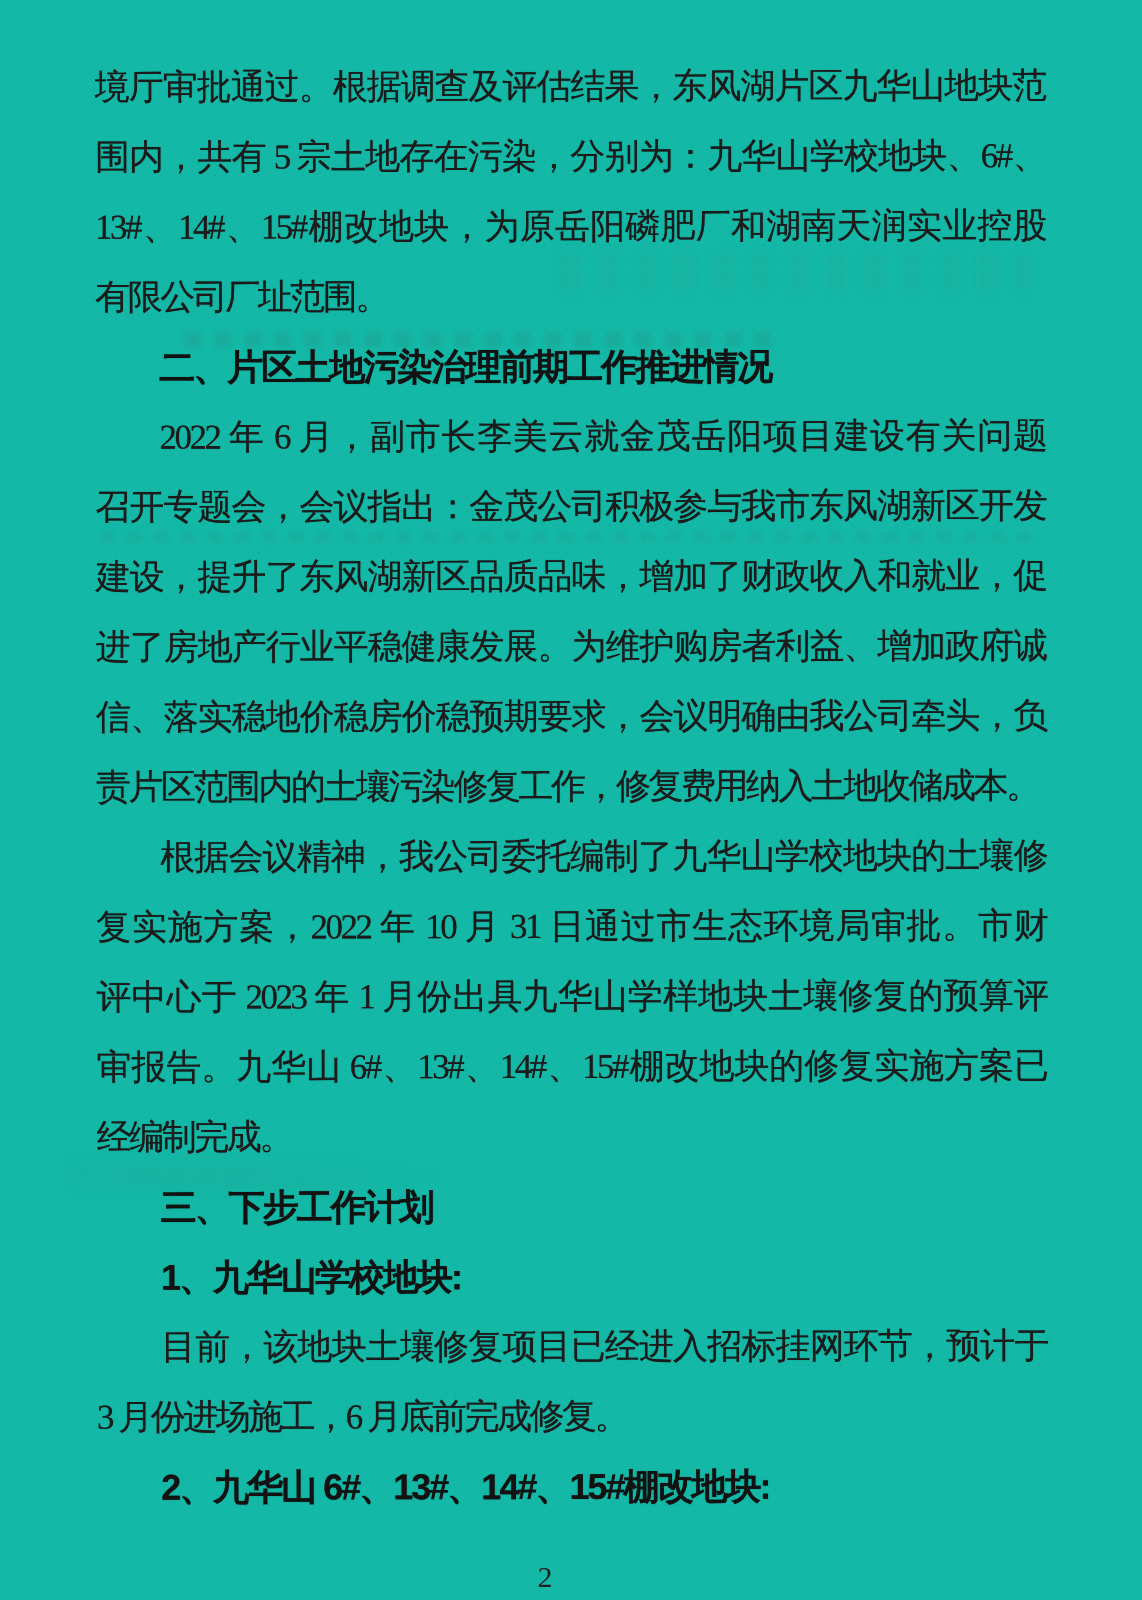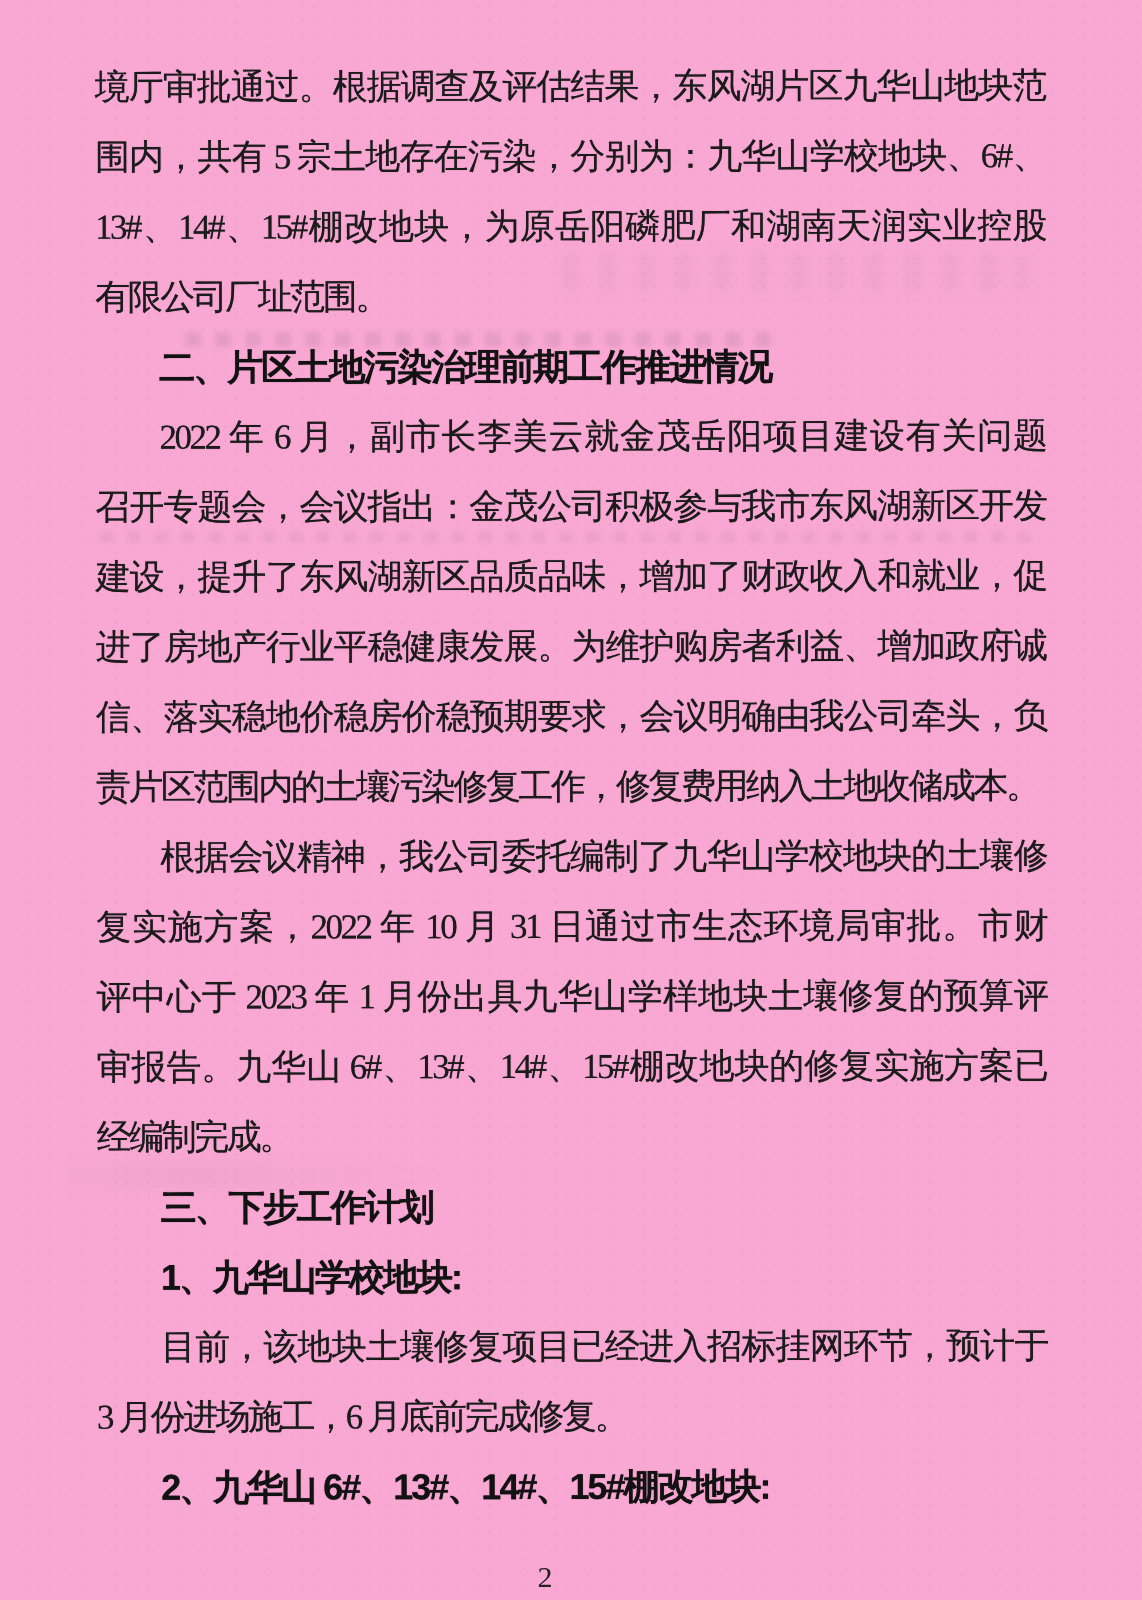--- a/index.html
+++ b/index.html
@@ -8,7 +8,7 @@
     width: 1142px;
     height: 1600px;
     margin: 0 auto;
-    background: #f9a8d4;
+    background: #14b8a6;
     overflow: hidden;
     font-family: "Liberation Serif", "DejaVu Serif", serif;
     color: #1b1b1b;

